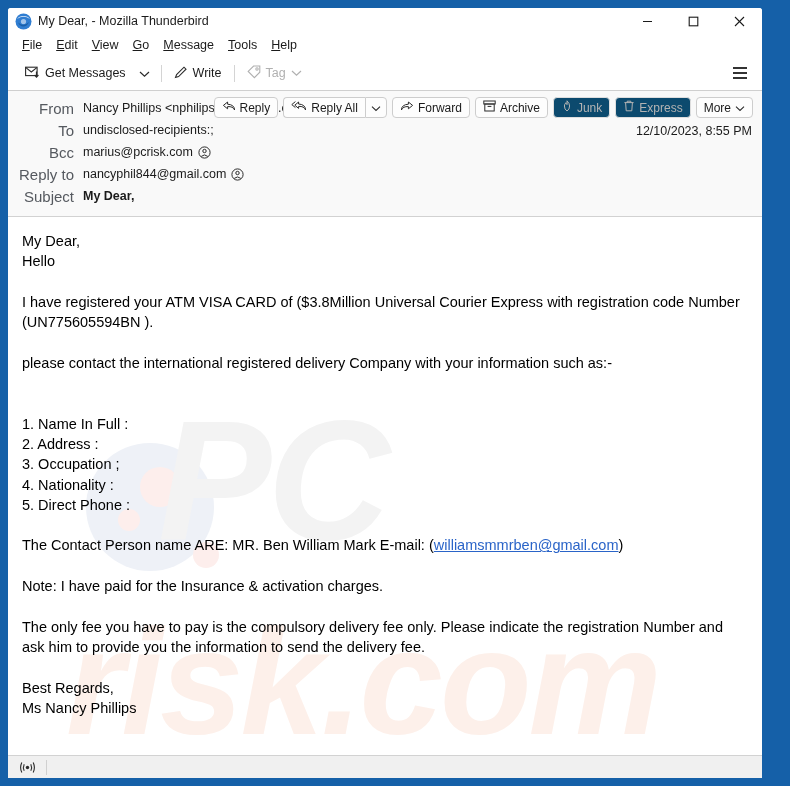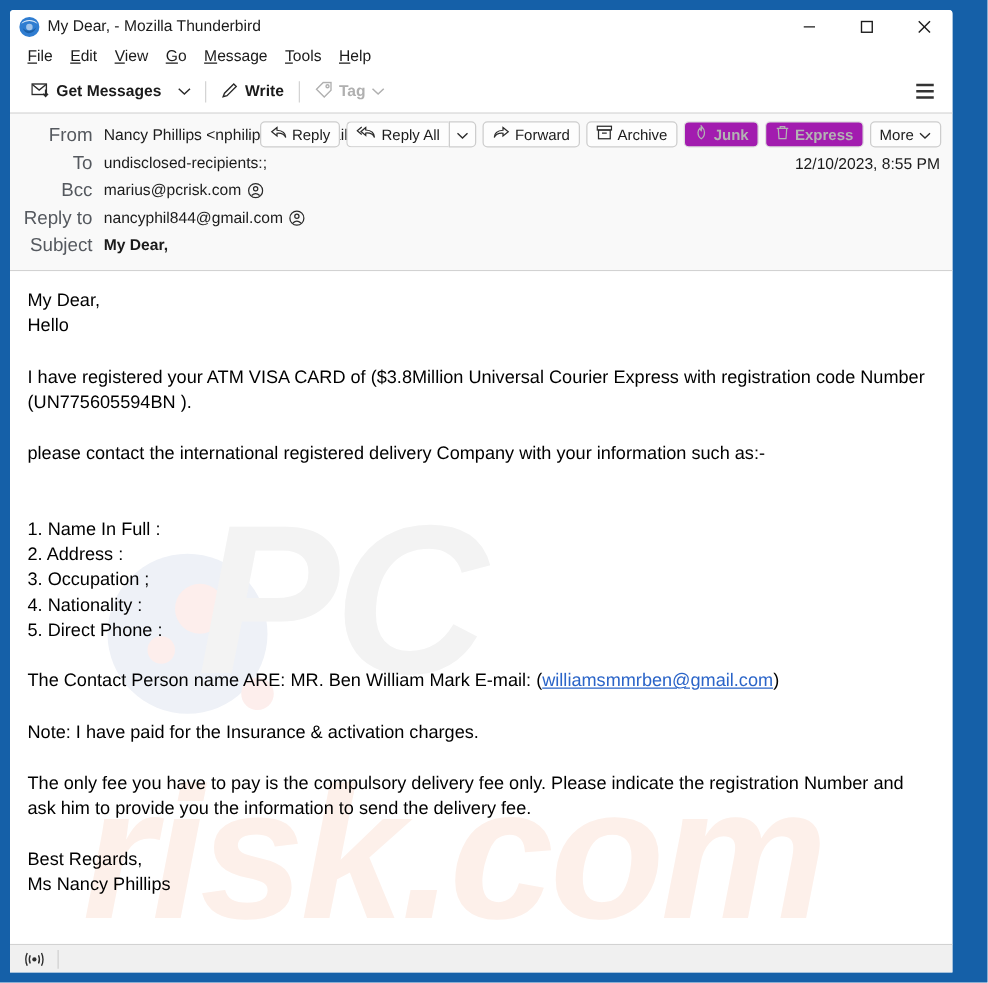--- a/index.html
+++ b/index.html
@@ -94,7 +94,6 @@
     font-size: 12.5px;
     color: #1b1b1b;
     white-space: nowrap;
-    font-weight: bold;
   }
   .tool-btn.disabled { color: #b0b0b0; }
   .tool-sep {

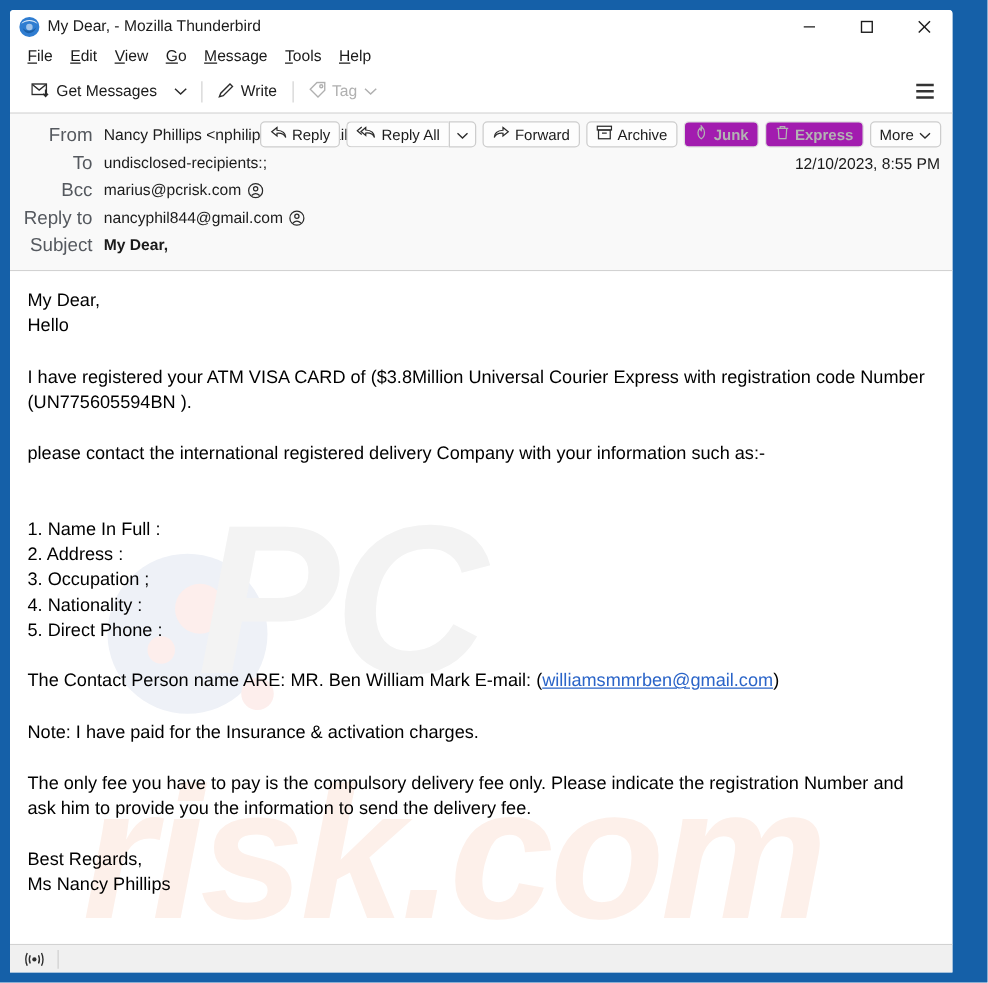--- a/index.html
+++ b/index.html
@@ -194,8 +194,7 @@
   .act-btn.disabled {
     color: #b3b3b3;
     border-color: #dedede;
-    background: #a21caf;
-    font-weight: bold;
+    background: #0c4a6e;
   }
   .hdr-date {
     position: absolute;

